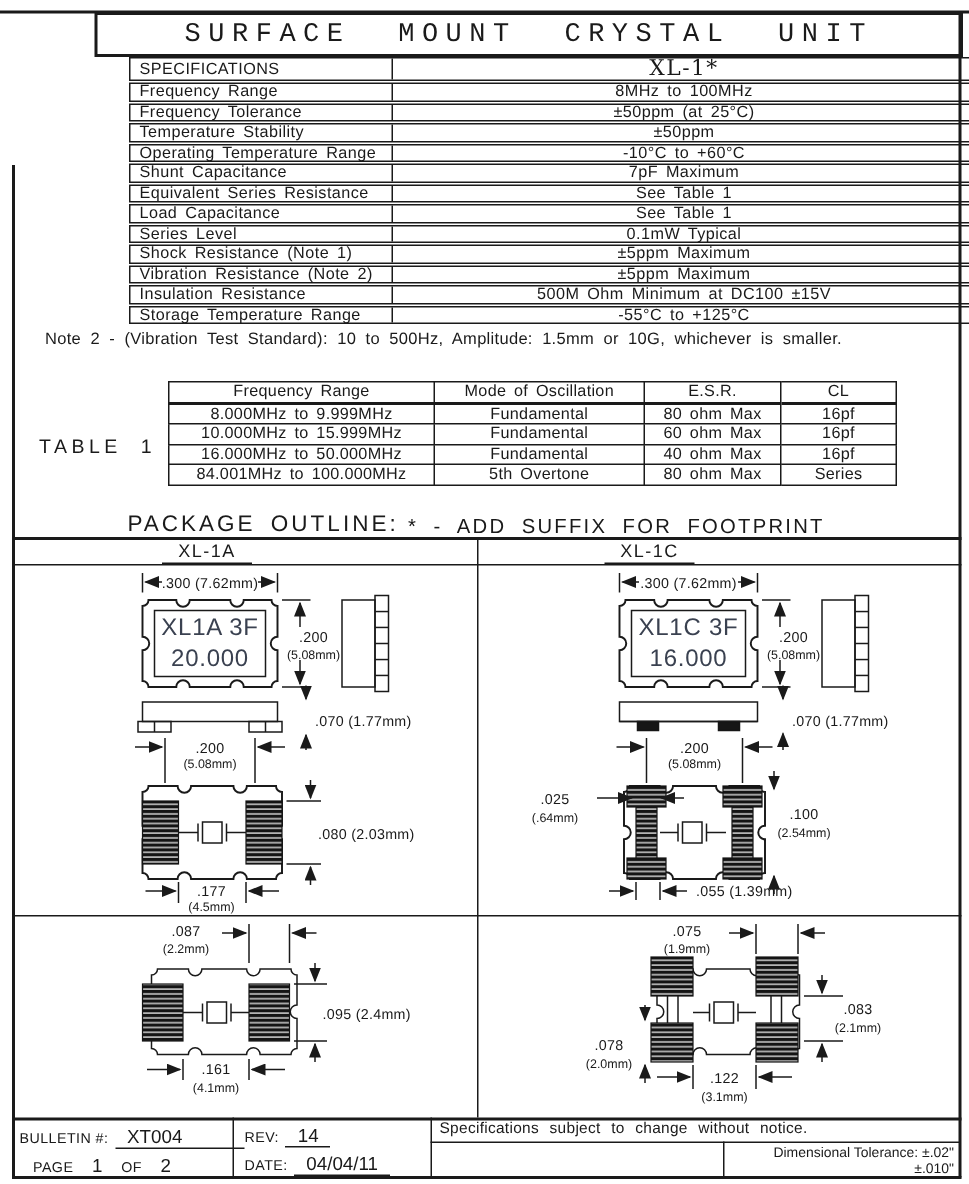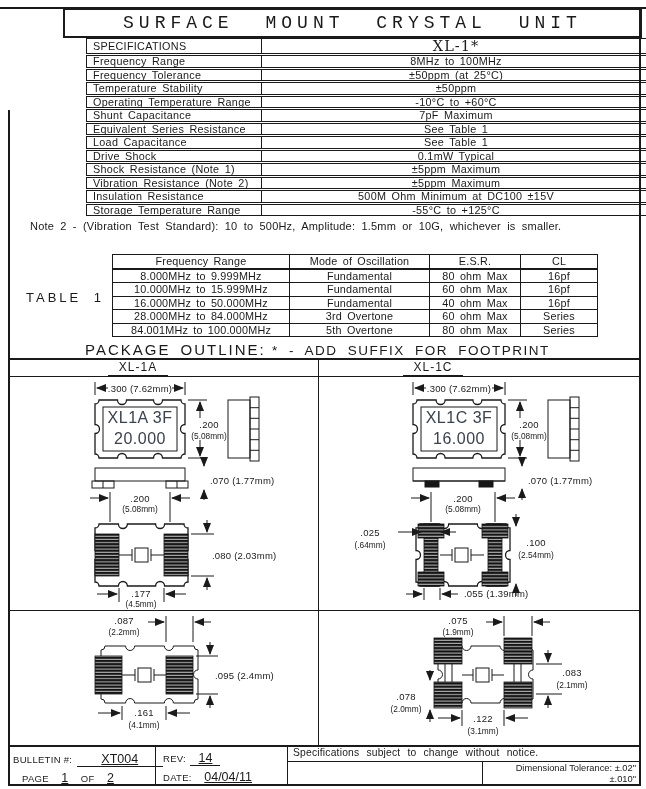--- a/index.html
+++ b/index.html
@@ -109,7 +109,7 @@
         <div class="v">See Table 1</div>
       </div>
     <div class="srow">
-        <div class="l">Drive Shock</div>
+        <div class="l">Series Level</div>
         <div class="v">0.1mW Typical</div>
       </div>
     <div class="srow">

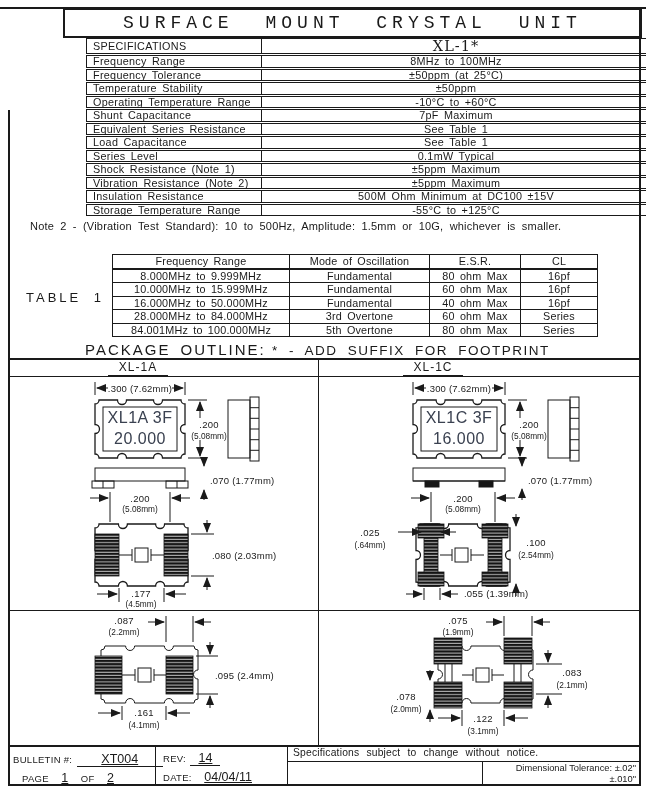--- a/index.html
+++ b/index.html
@@ -162,12 +162,6 @@
           <td>16pf</td>
         </tr>
     <tr>
-          <td>28.000MHz to 84.000MHz</td>
-          <td>3rd Overtone</td>
-          <td>60 ohm Max</td>
-          <td>Series</td>
-        </tr>
-    <tr>
           <td>84.001MHz to 100.000MHz</td>
           <td>5th Overtone</td>
           <td>80 ohm Max</td>

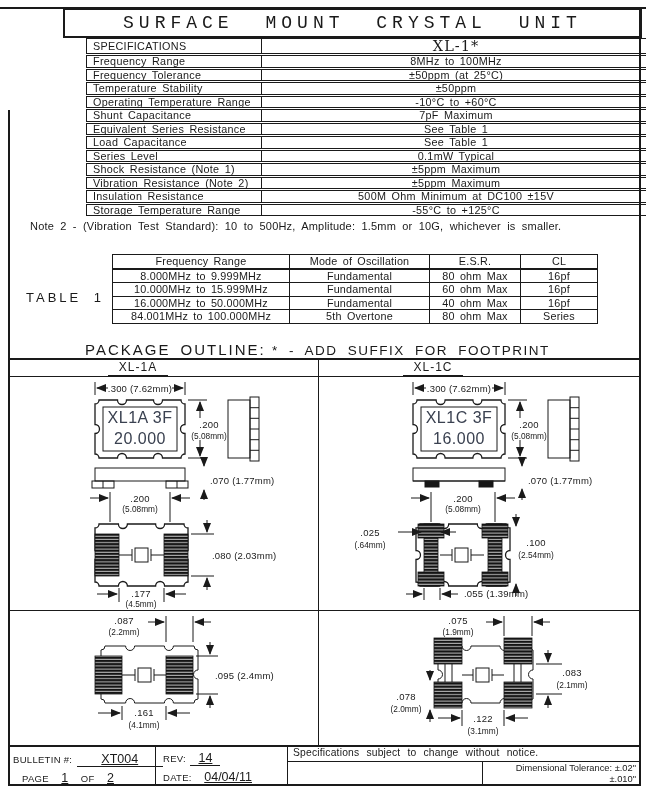--- a/index.html
+++ b/index.html
@@ -43,7 +43,7 @@
   .solid{fill:#161616;stroke:#161616;}
   
   .f-lbl{font-size:9.5px;letter-spacing:.3px;}
-  .f-val{font-size:12.5px;border-bottom:1px solid #1a1a1a;padding:0 8px;text-align:center;display:inline-block;text-decoration:underline;}
+  .f-val{font-size:12.5px;border-bottom:1px solid #1a1a1a;padding:0 8px;display:inline-block;}
   #f-notice{position:absolute;left:293px;top:747px;font-size:10.3px;word-spacing:4px;letter-spacing:.2px;}
   #f-copy{position:absolute;left:557px;top:791px;font-size:12px;font-style:italic;font-weight:normal;
           font-family:"DejaVu Serif", serif;white-space:nowrap;}

